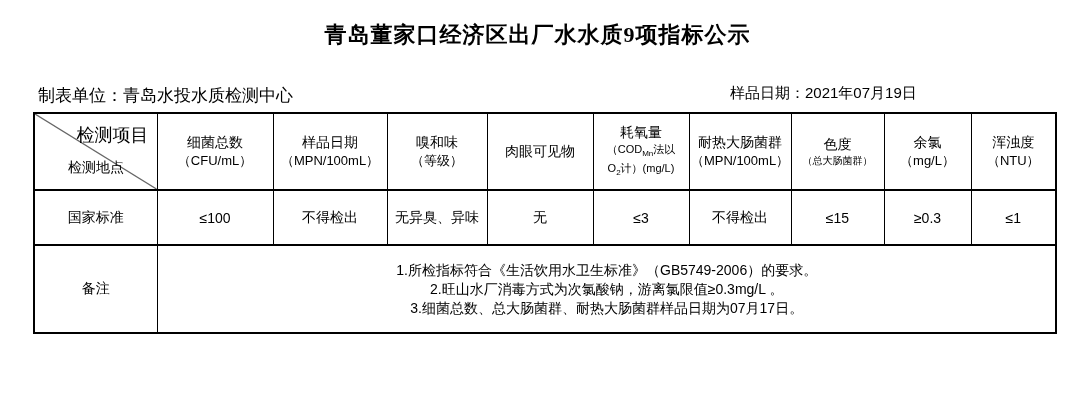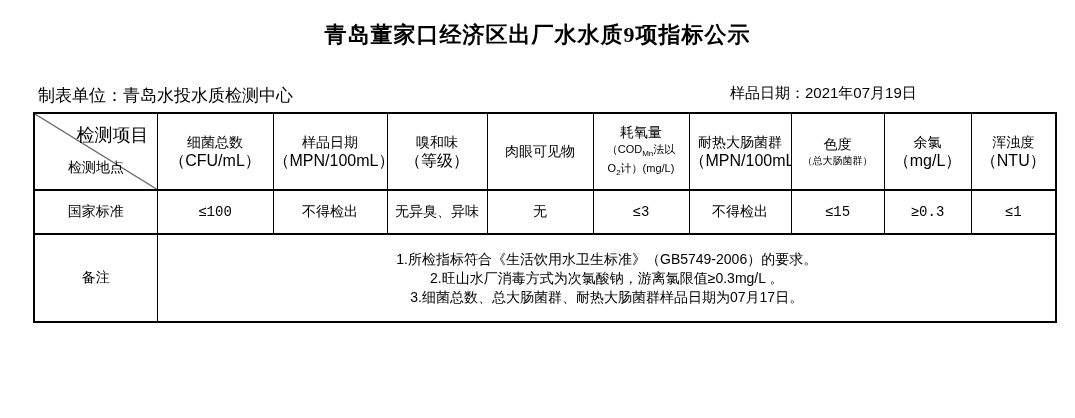--- a/index.html
+++ b/index.html
@@ -52,7 +52,7 @@
   tr.data-row-2{height:44px;font-family:Liberation Mono, monospace;}
   tr.notes-row{height:88px;}
   .col-name{font-size:14px;line-height:19px;}
-  .col-unit{font-size:16px;line-height:18px;}
+  .col-unit{font-size:13px;line-height:18px;}
   .col-unit-small{font-size:10px;line-height:14px;}
   .col-unit-cod{font-size:11px;line-height:14px;}
   .col-unit-cod sub{font-size:8px;}

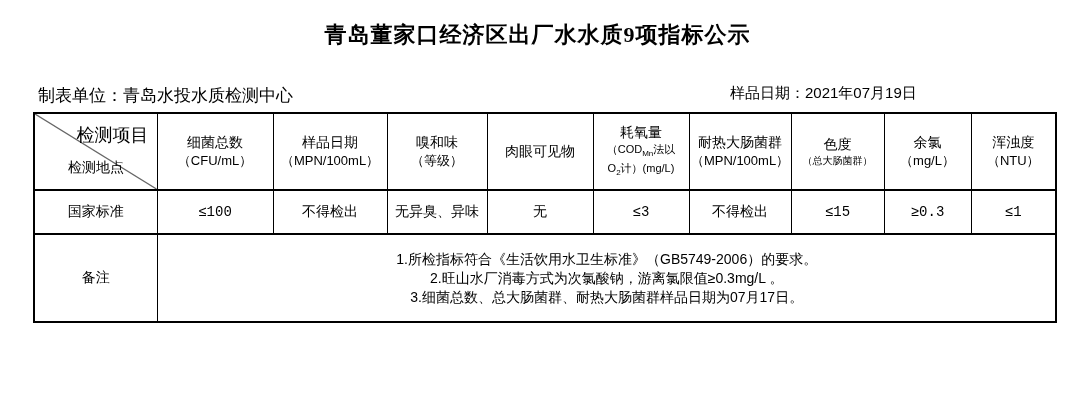--- a/index.html
+++ b/index.html
@@ -49,7 +49,7 @@
   }
   tr.header-row{height:75px;}
   tr.data-row-1{height:52px;}
-  tr.data-row-2{height:44px;font-family:Liberation Mono, monospace;}
+  tr.data-row-2{height:55px;}
   tr.notes-row{height:88px;}
   .col-name{font-size:14px;line-height:19px;}
   .col-unit{font-size:13px;line-height:18px;}

